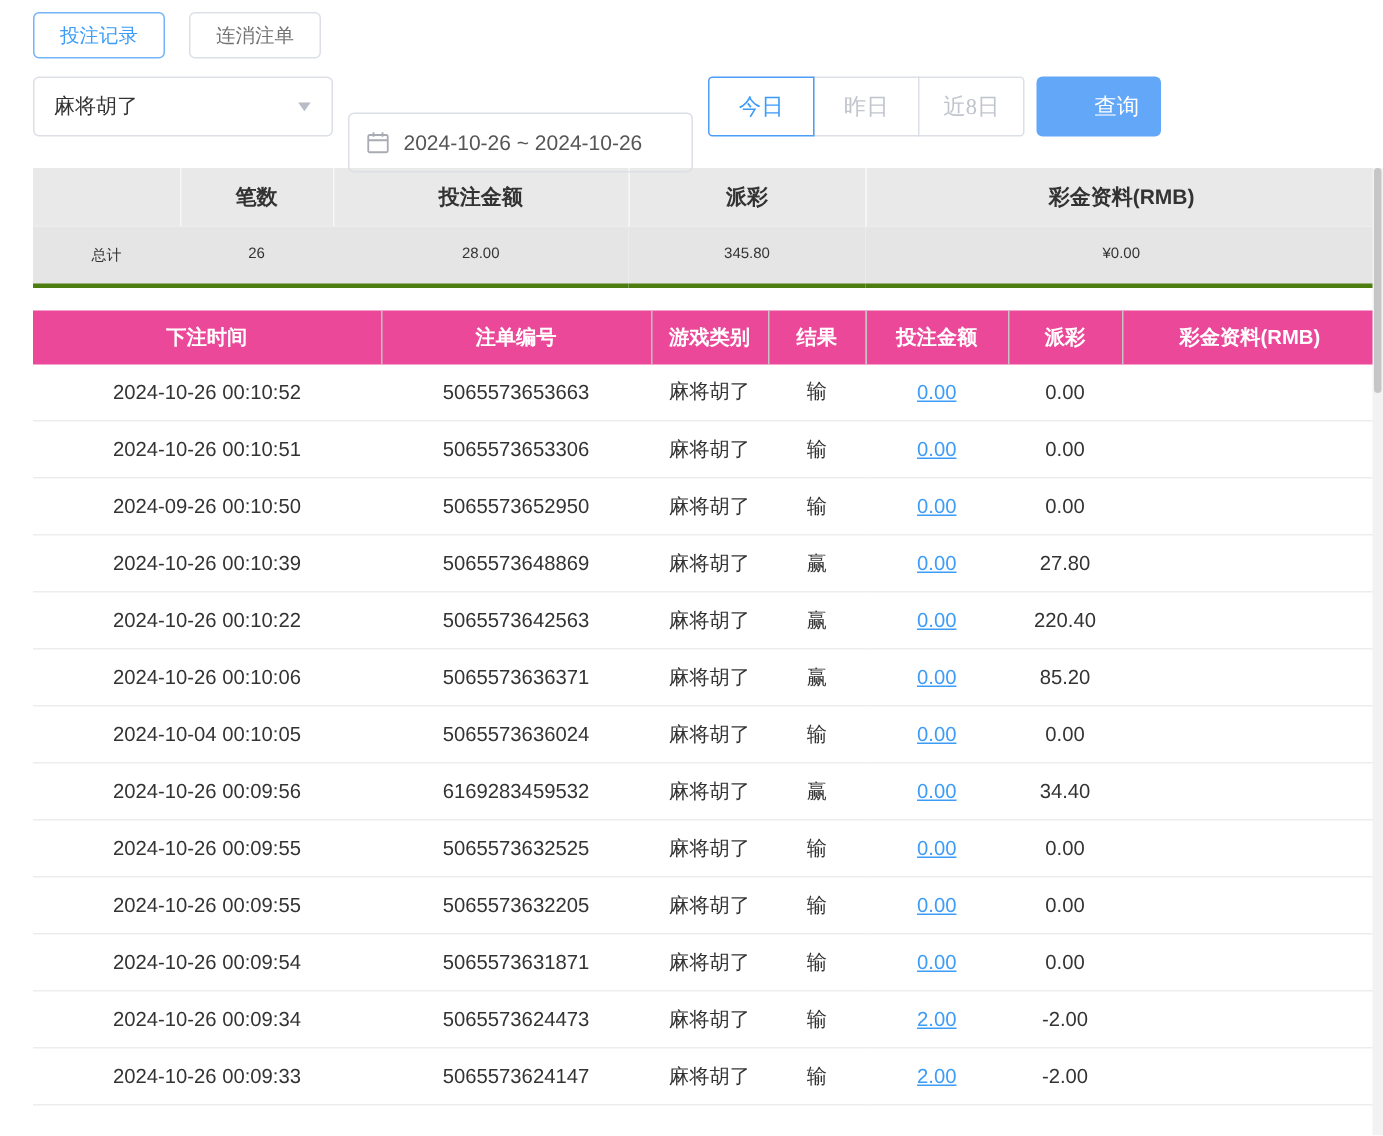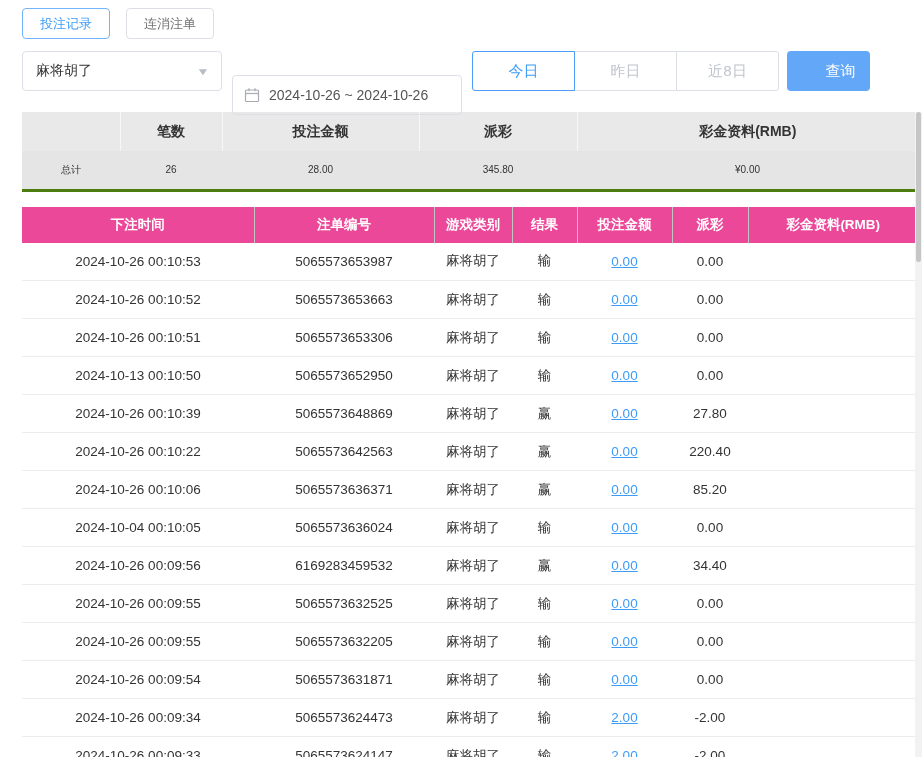--- a/index.html
+++ b/index.html
@@ -34,9 +34,9 @@
   }
   .btn-group { display:flex; margin-left:10px; }
   .range-btn {
-    width:103px; height:40px; background:#fff; border:1px solid #dcdfe6;
+    width:71px; height:40px; background:#fff; border:1px solid #dcdfe6;
     font-size:15px; color:#c0c4cc; cursor:pointer; margin-left:-1px;
-    font-family:Liberation Mono, monospace;
+    font-family:Liberation Serif, serif;
   }
   .range-btn:first-child { margin-left:0; border-radius:3px 0 0 3px; }
   .range-btn:last-child { border-radius:0 3px 3px 0; }

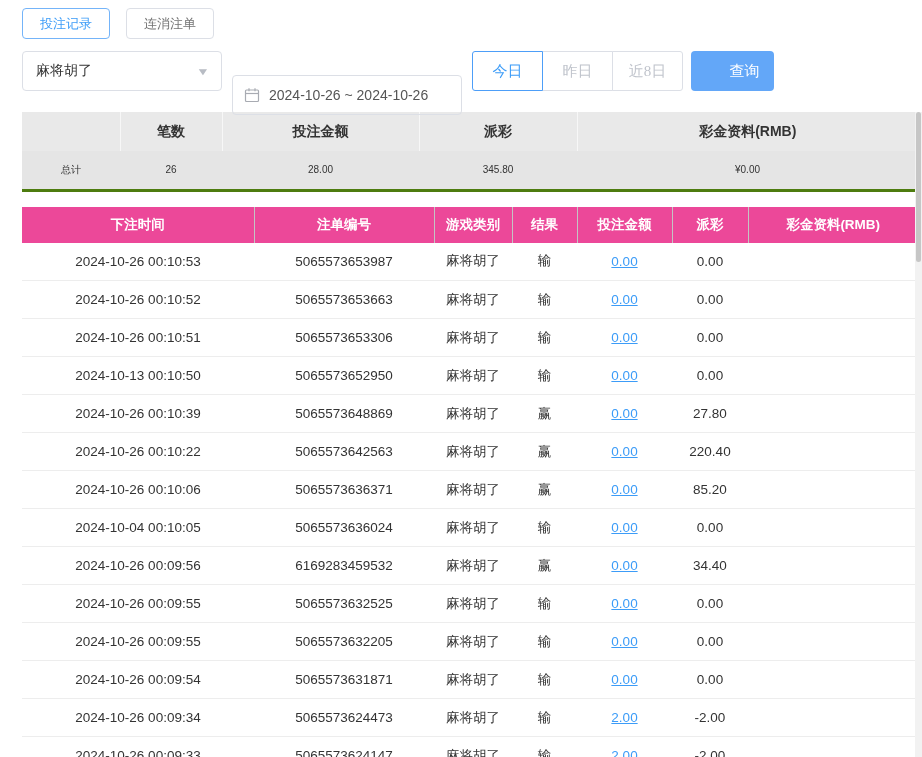--- a/index.html
+++ b/index.html
@@ -168,15 +168,6 @@
     </thead>
     <tbody>
         <tr>
-          <td>2024-10-26 00:10:53</td>
-          <td>5065573653987</td>
-          <td>麻将胡了</td>
-          <td>输</td>
-          <td><a class="bet-link">0.00</a></td>
-          <td>0.00</td>
-          <td></td>
-        </tr>
-        <tr>
           <td>2024-10-26 00:10:52</td>
           <td>5065573653663</td>
           <td>麻将胡了</td>

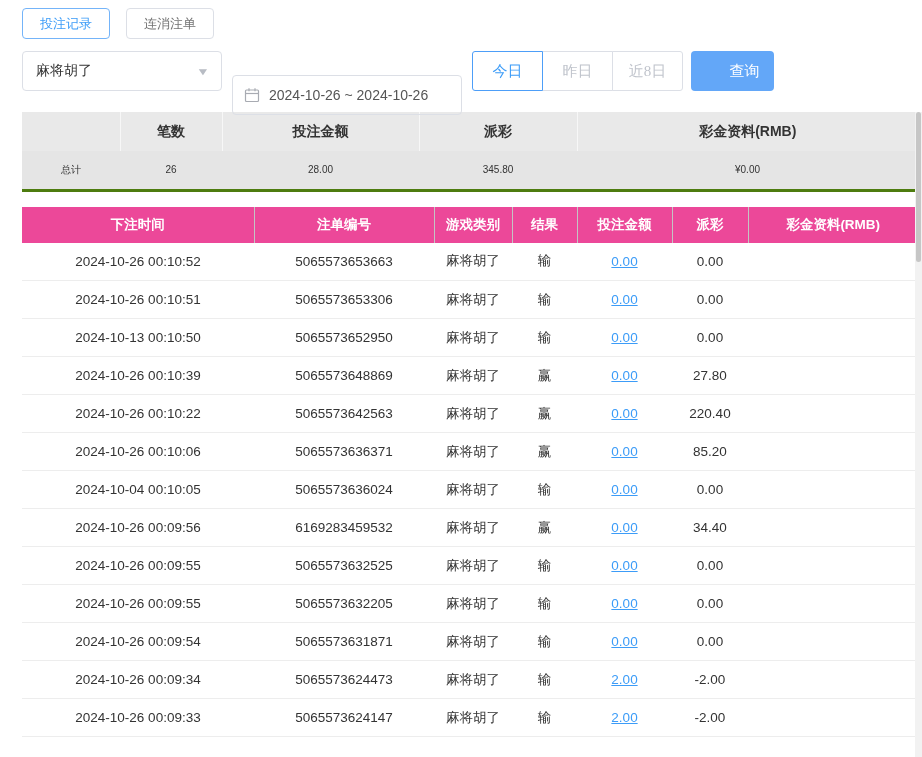--- a/index.html
+++ b/index.html
@@ -186,7 +186,7 @@
           <td></td>
         </tr>
         <tr>
-          <td>2024-10-13 00:10:50</td>
+          <td>2024-09-26 00:10:50</td>
           <td>5065573652950</td>
           <td>麻将胡了</td>
           <td>输</td>

